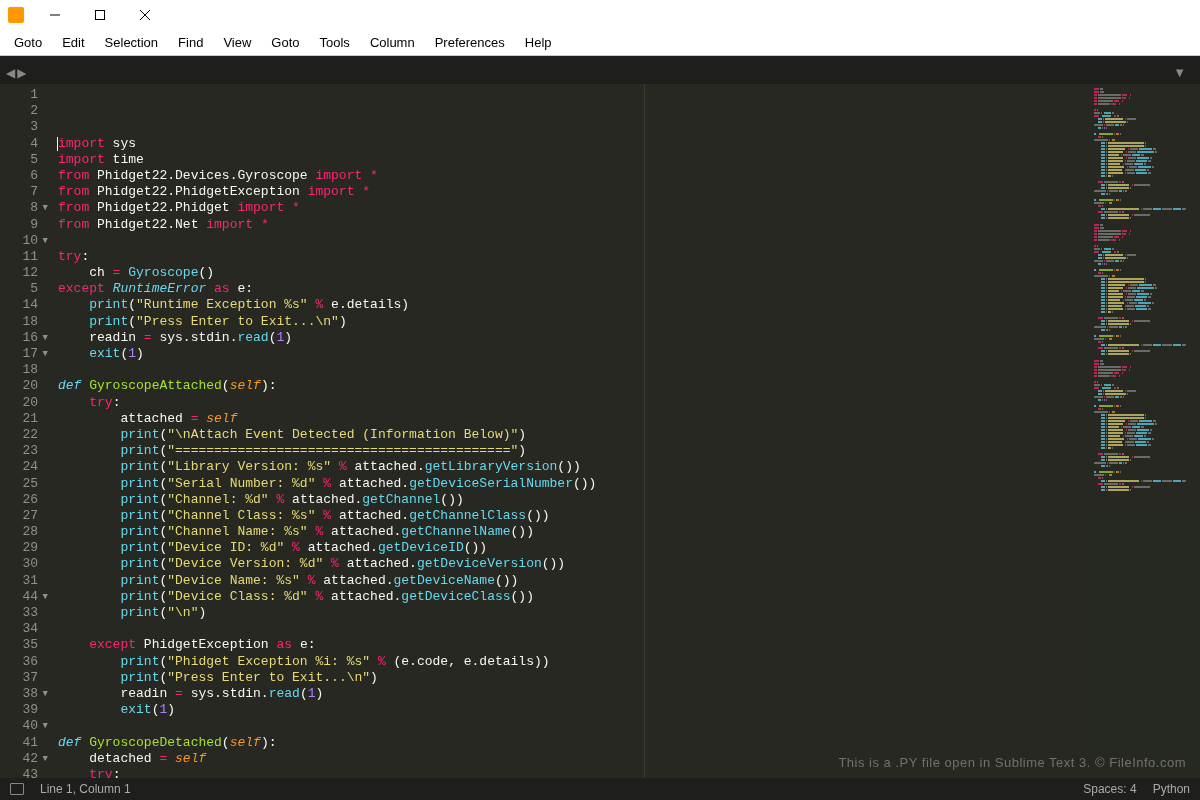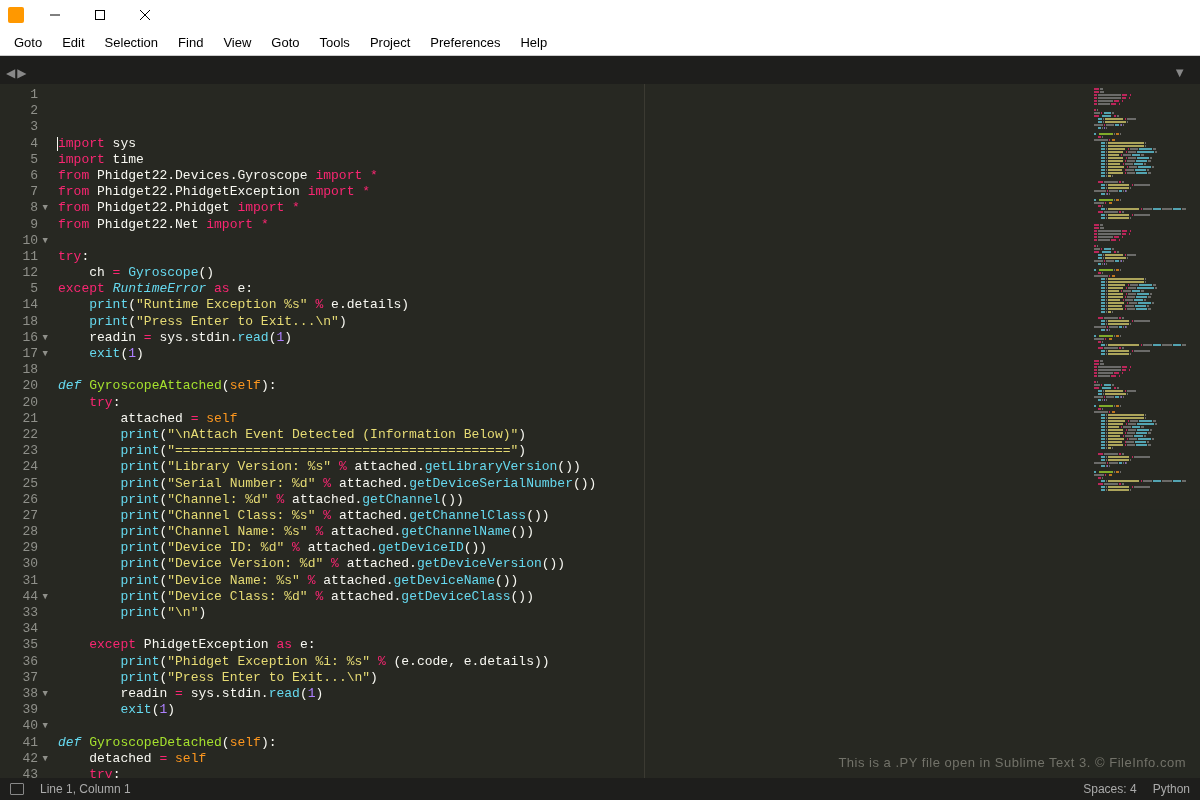--- a/index.html
+++ b/index.html
@@ -77,7 +77,7 @@
     <div class="item">View</div>
     <div class="item">Goto</div>
     <div class="item">Tools</div>
-    <div class="item">Project</div>
+    <div class="item">Column</div>
     <div class="item">Preferences</div>
     <div class="item">Help</div>
   </div>

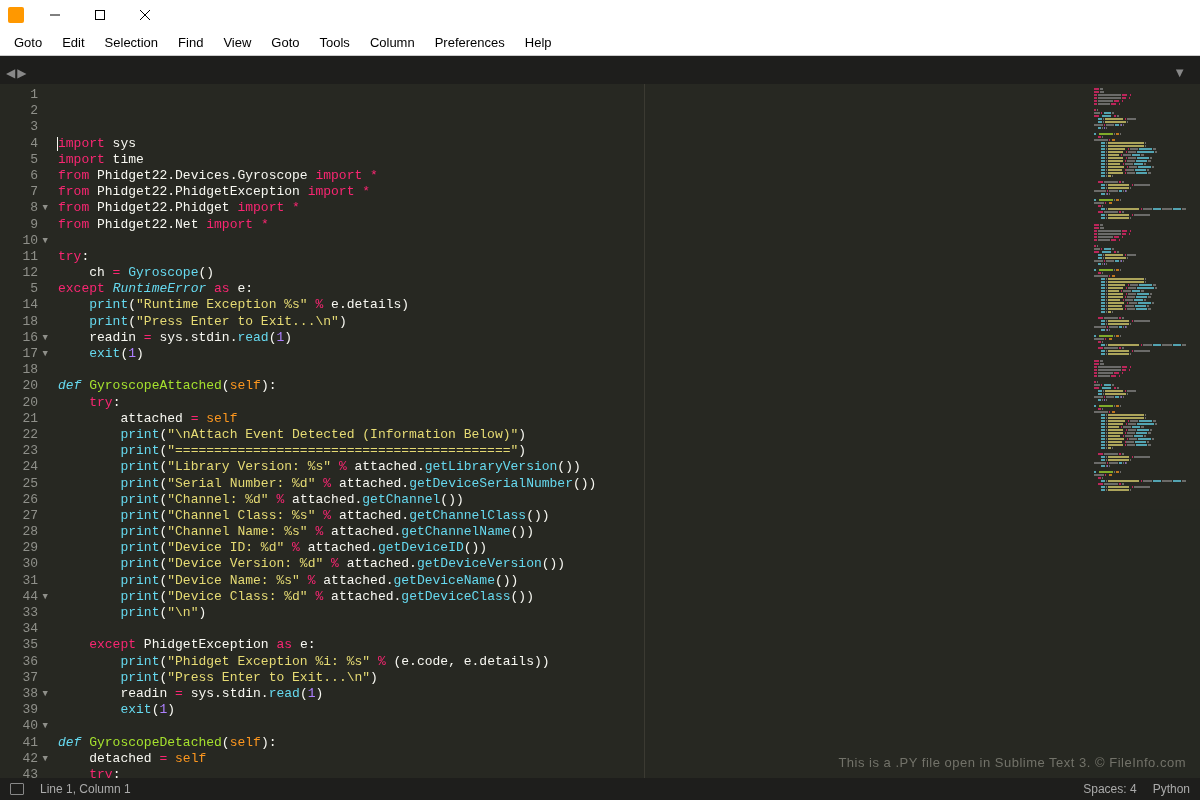--- a/index.html
+++ b/index.html
@@ -33,7 +33,7 @@
 .num{color:#ae81ff}
 .fn{color:#a6e22e}
 .op{color:#f92672}
-.param{color:#fd971f;}
+.param{color:#fd971f;font-style:italic}
 .wrap-guide{position:absolute;left:592px;top:0;bottom:0;width:1px;background:#3b3a32}
 .minimap{width:110px;background:#272822;padding:4px 4px 0 4px;opacity:.7}
 .minimap .mln{height:2px;margin-bottom:1px;display:flex;gap:1px}

